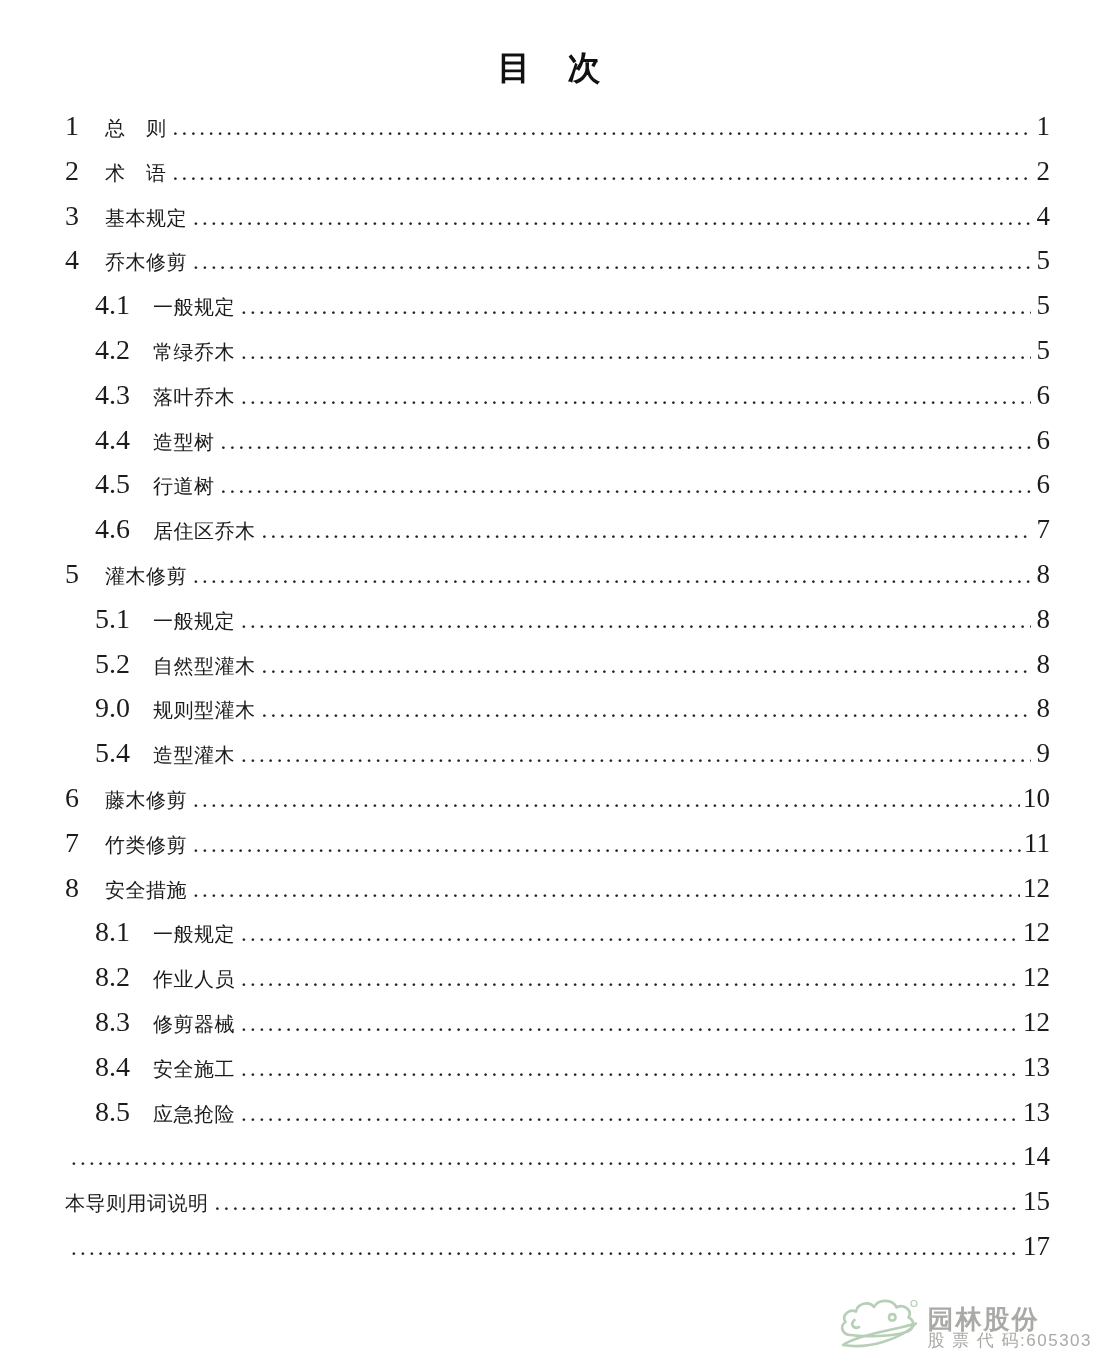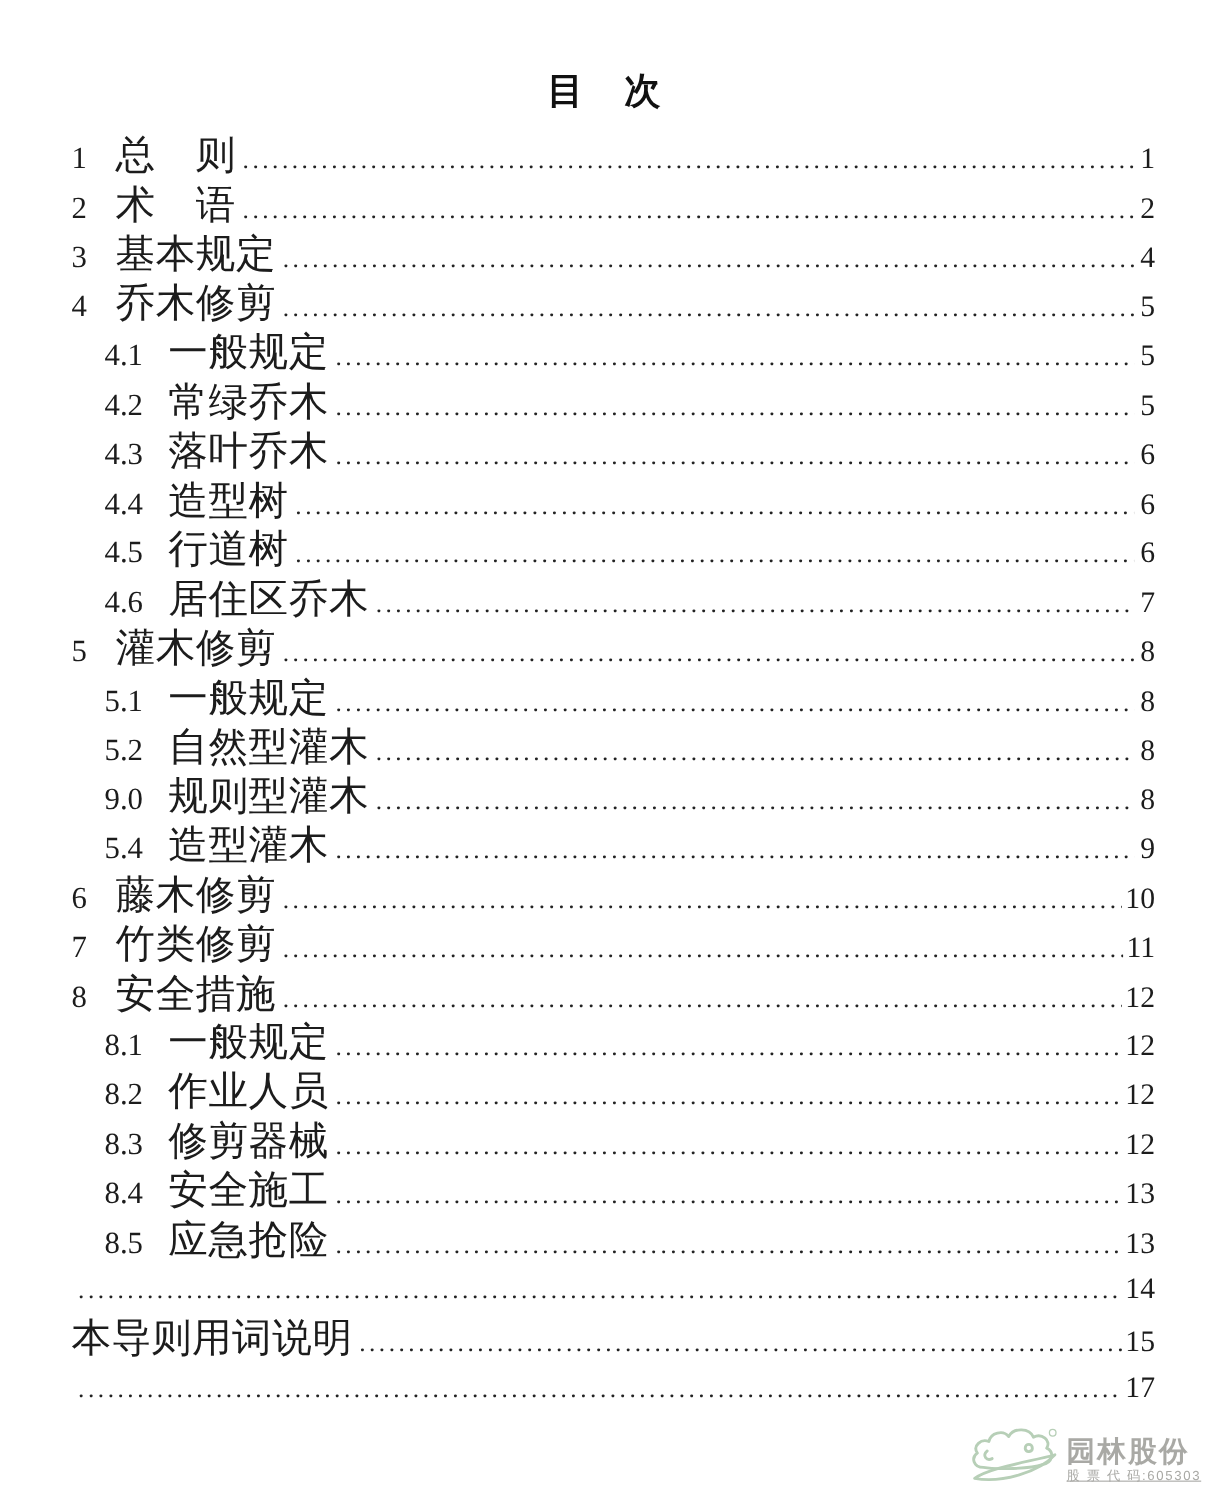--- a/index.html
+++ b/index.html
@@ -12,7 +12,7 @@
     overflow: hidden;
     font-family: "Liberation Serif", "DejaVu Serif", serif;
     color: #1c1c1c;
-    padding-top: 60px;
+    padding-top: 45px;
   }
   .title {
     text-align: center;

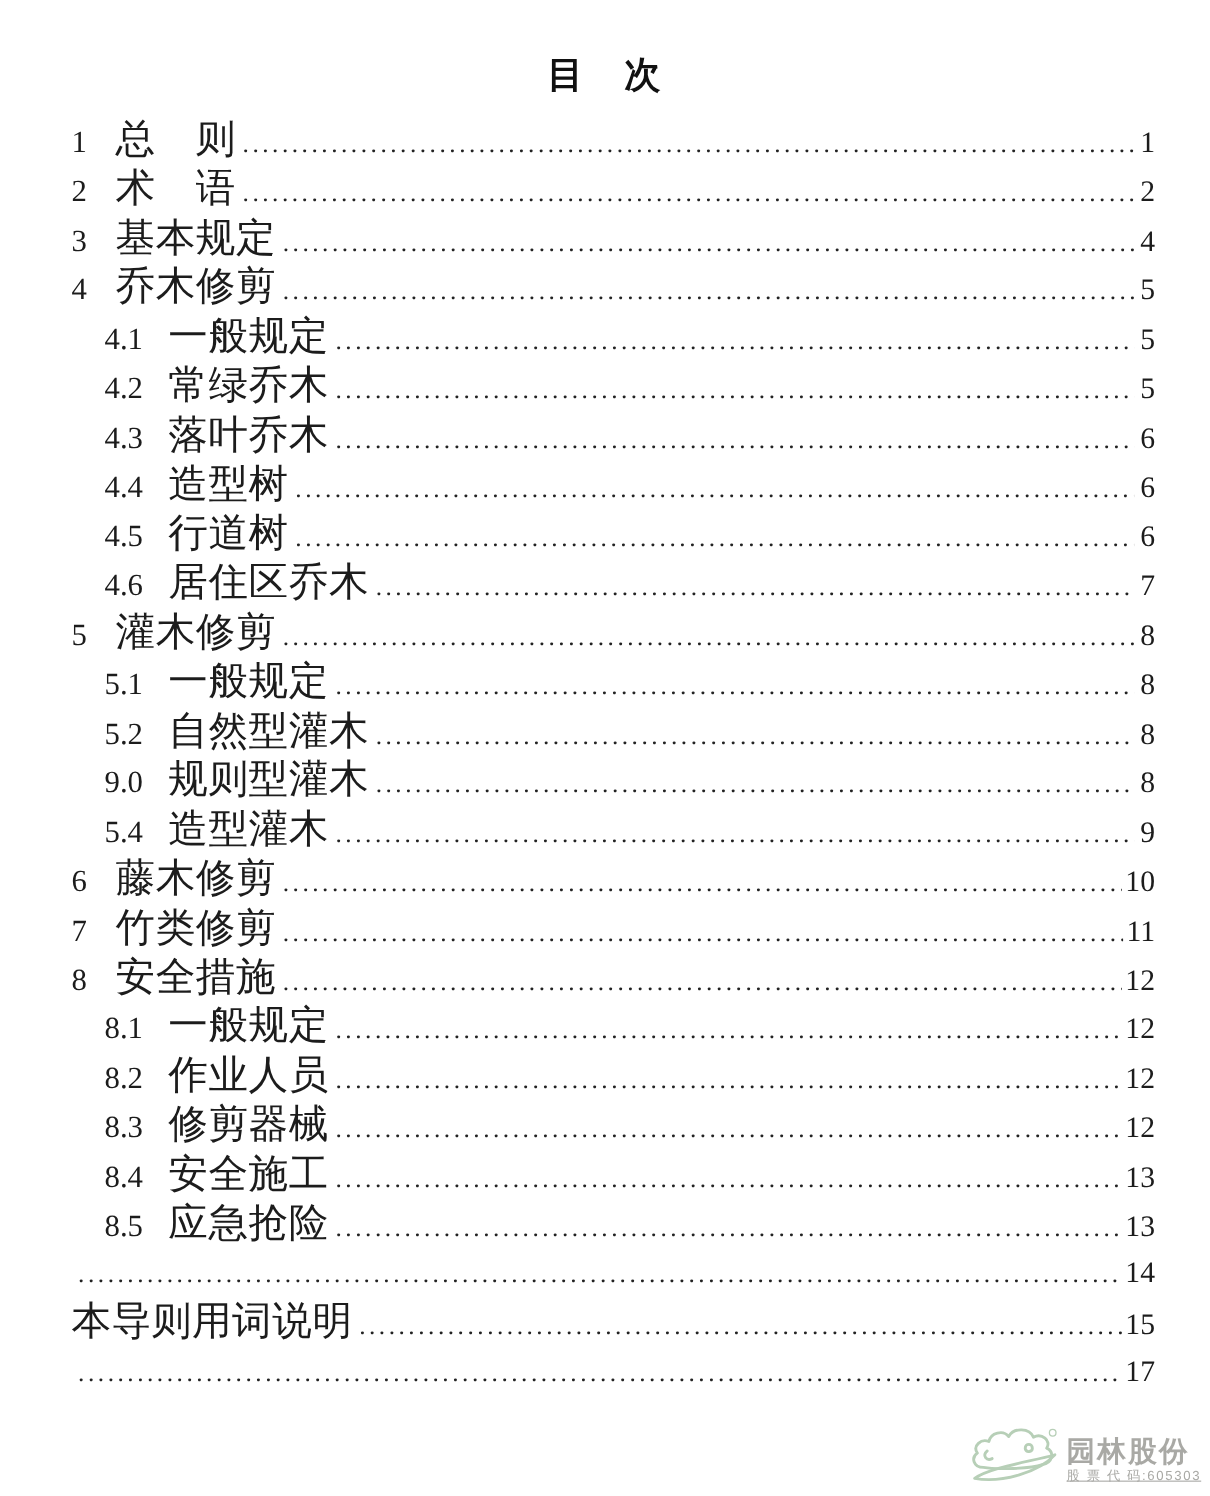--- a/index.html
+++ b/index.html
@@ -44,7 +44,7 @@
   .toc-row.lvl2 { padding-left: 30px; }
   .toc-row.lvl2 .num { width: 58px; }
   .toc-row .label {
-    font-size: 36px;
+    font-size: 20px;
     flex: 0 0 auto;
     letter-spacing: 0.5px;
     text-align: right;

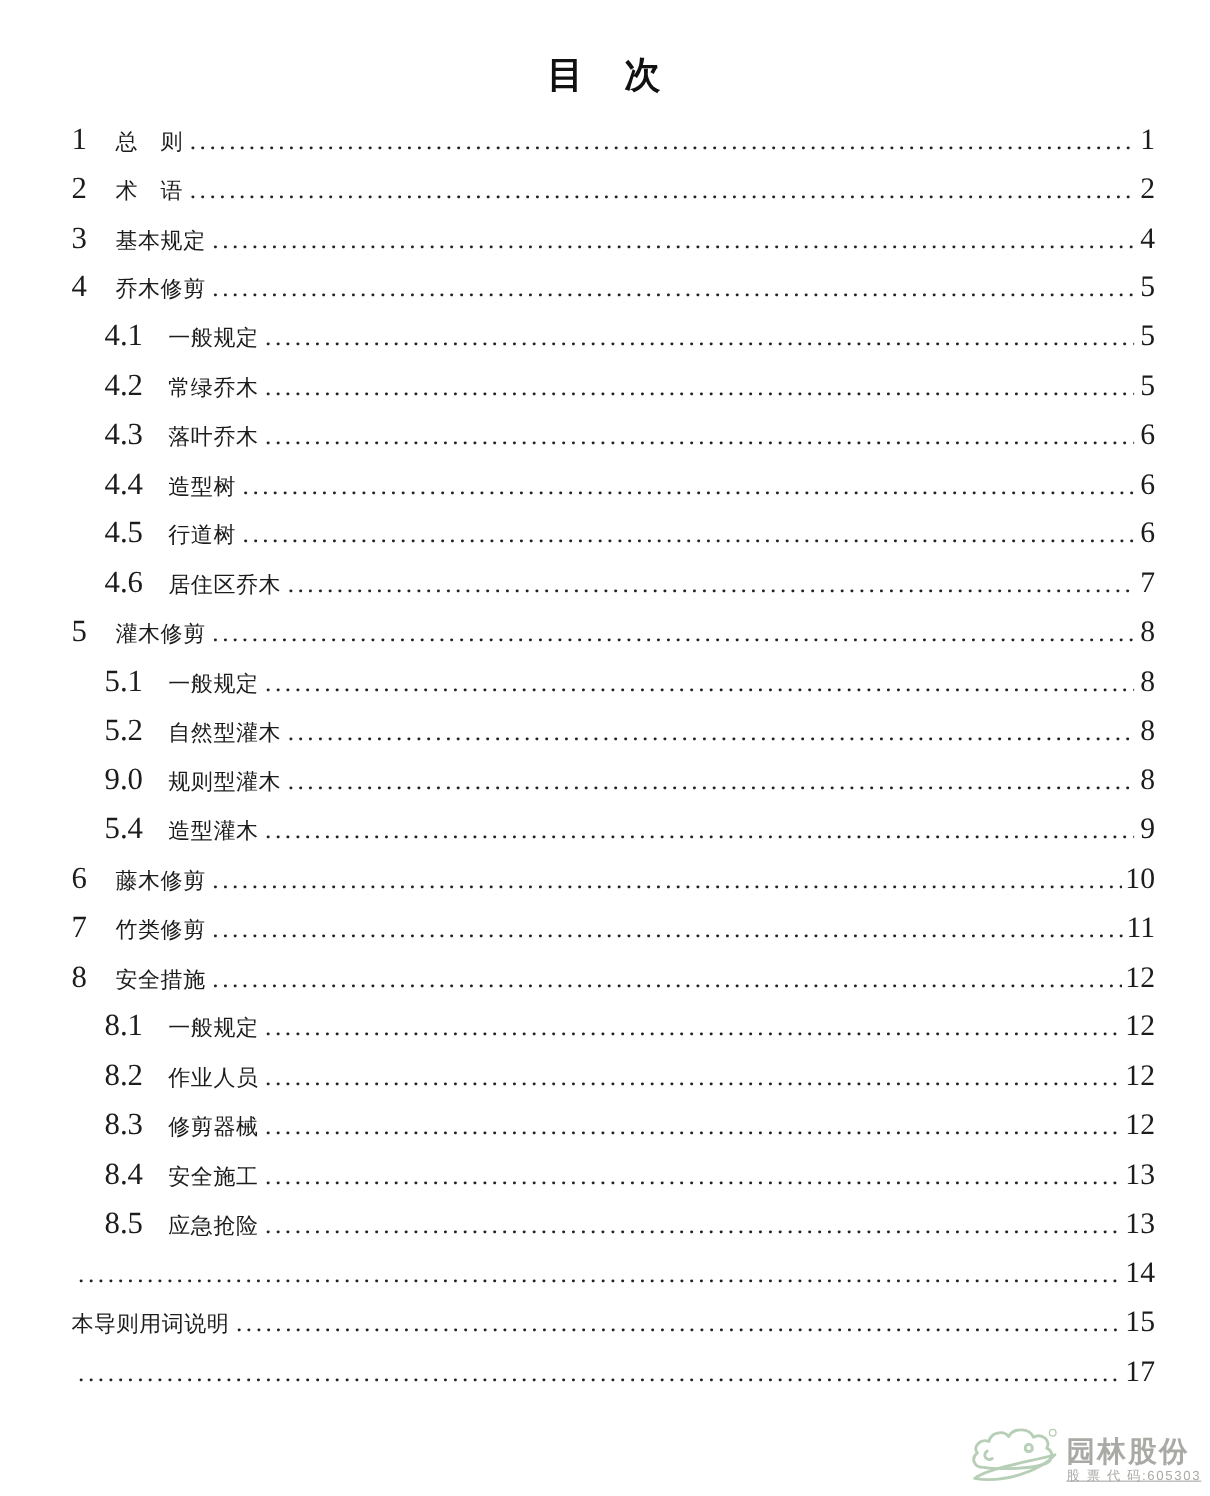--- a/index.html
+++ b/index.html
@@ -86,11 +86,10 @@
   }
   .logo-code {
     font-family: "Liberation Sans", "DejaVu Sans", sans-serif;
-    font-size: 12px;
+    font-size: 17px;
     line-height: 16px;
     color: #a9a9a5;
     letter-spacing: 1.5px;
-    text-decoration: underline;
   }
 </style>
 </head>

